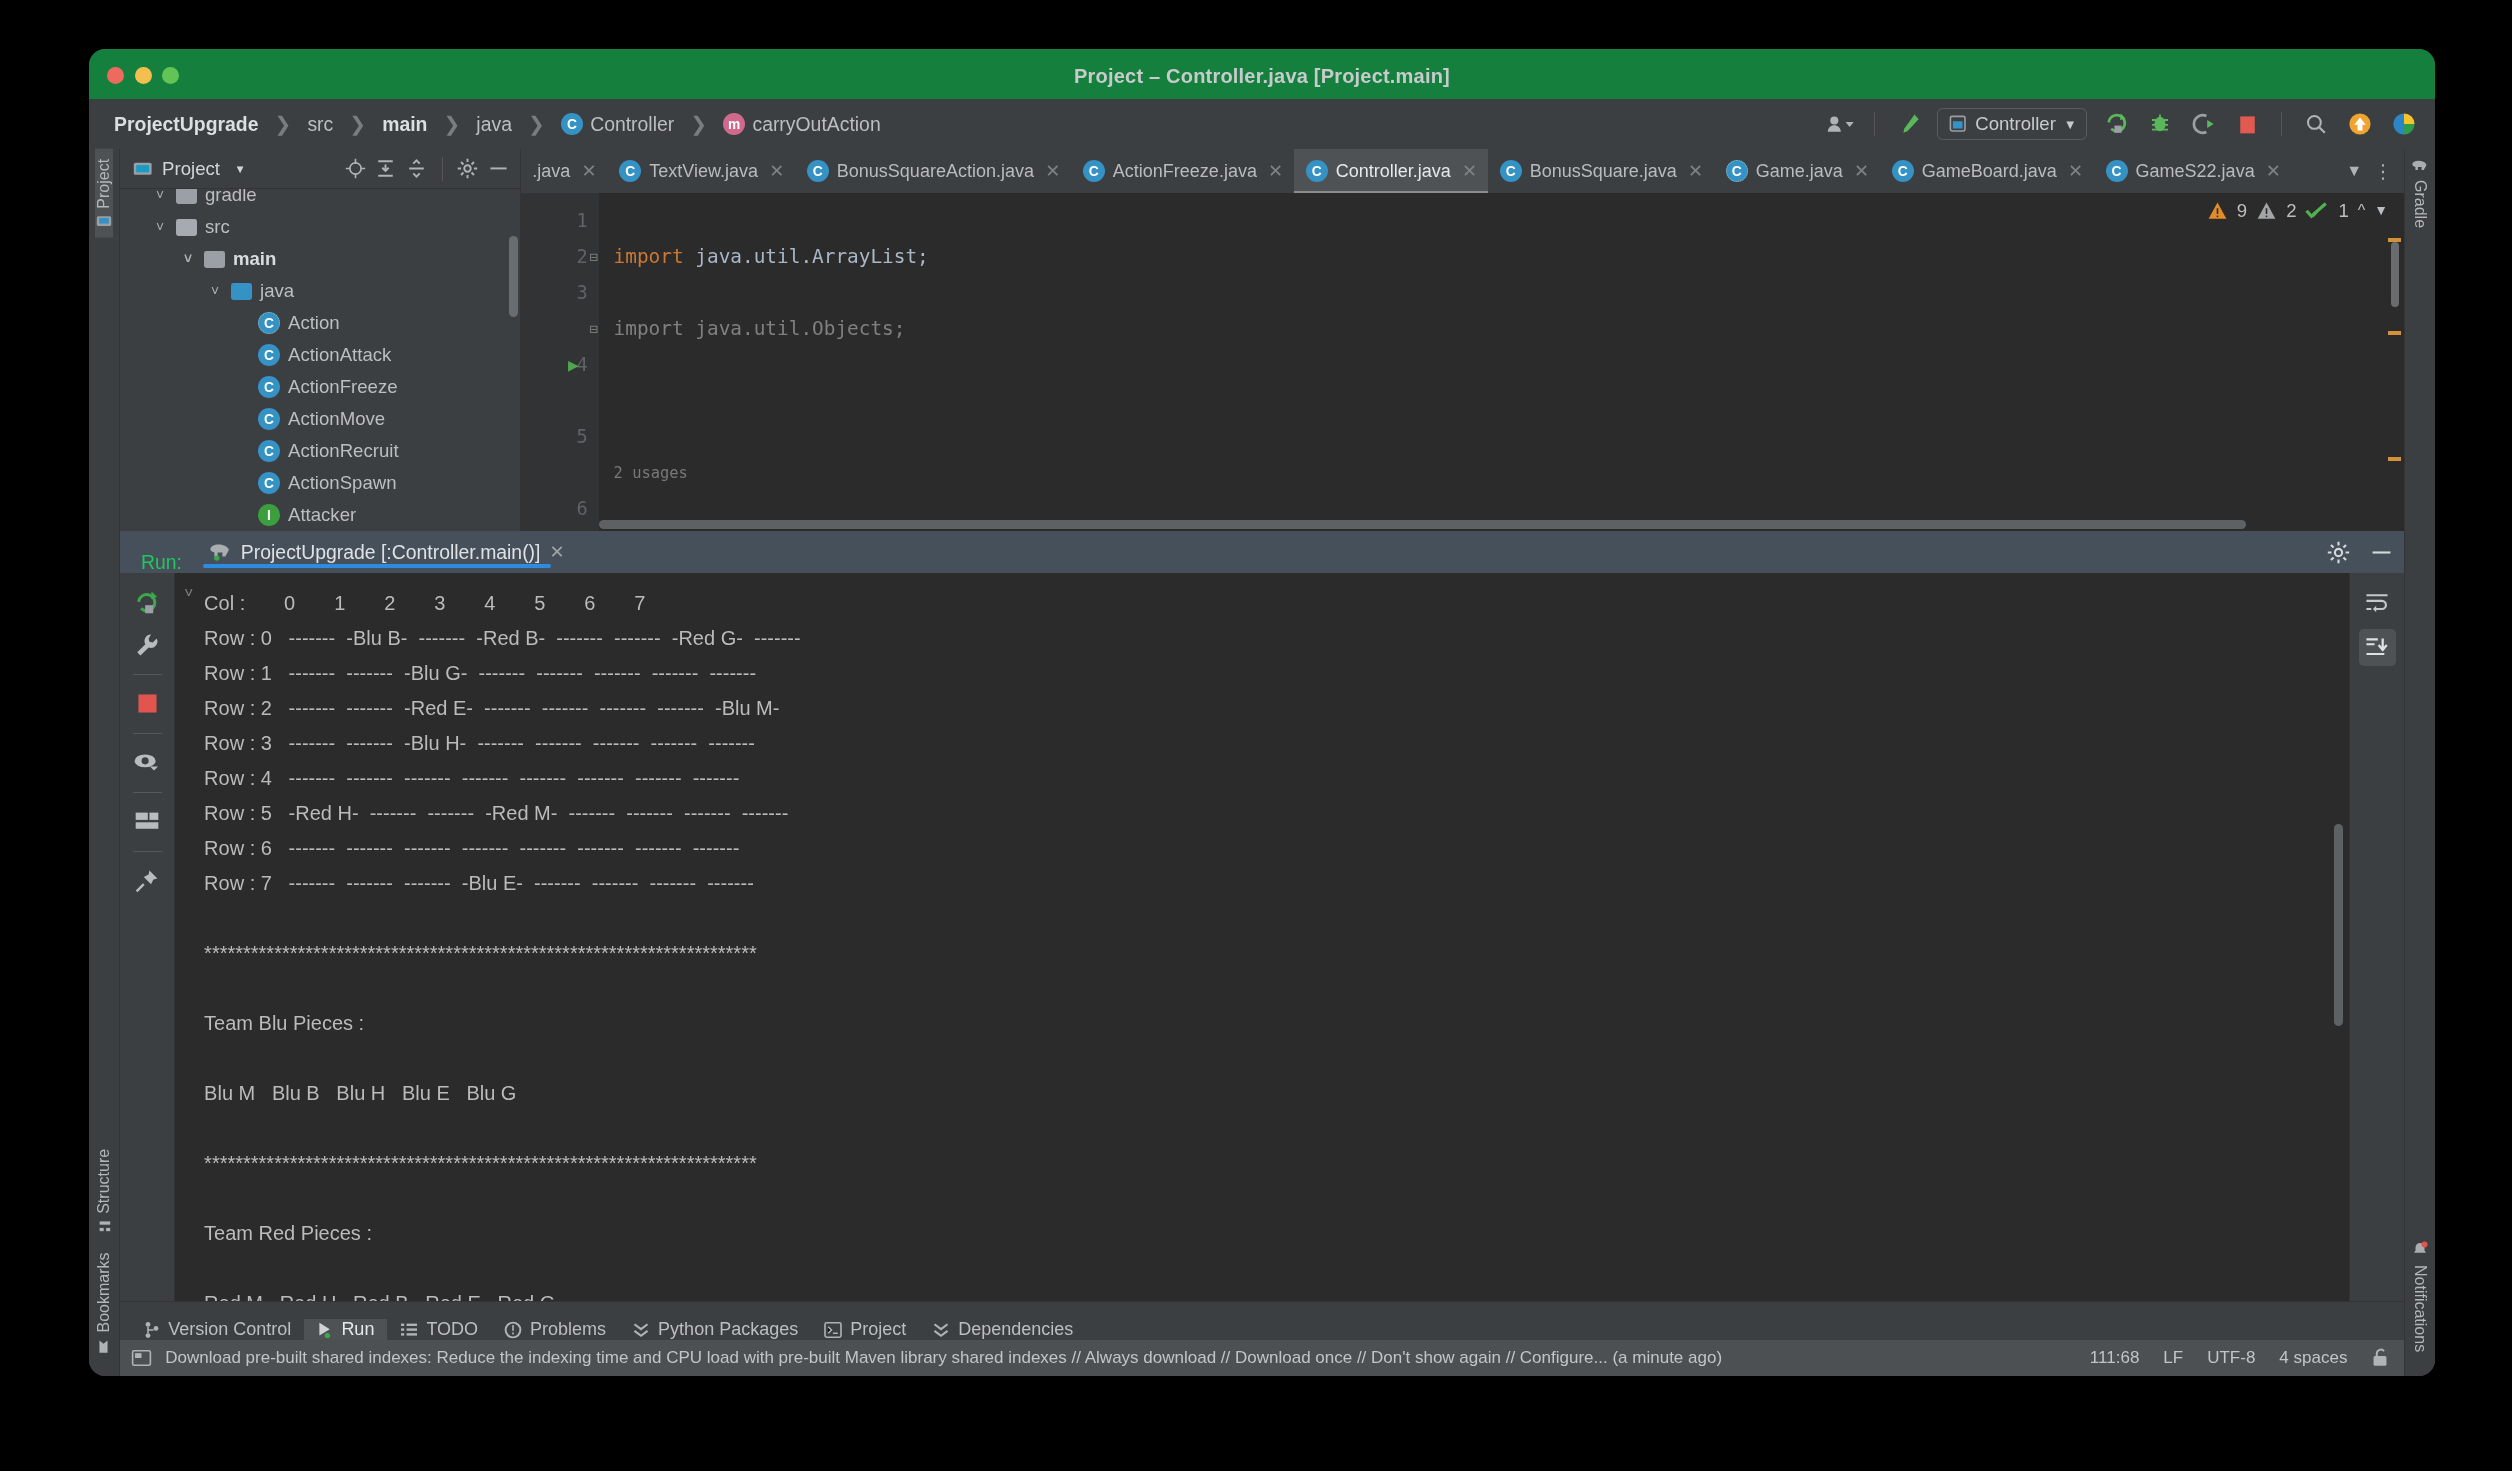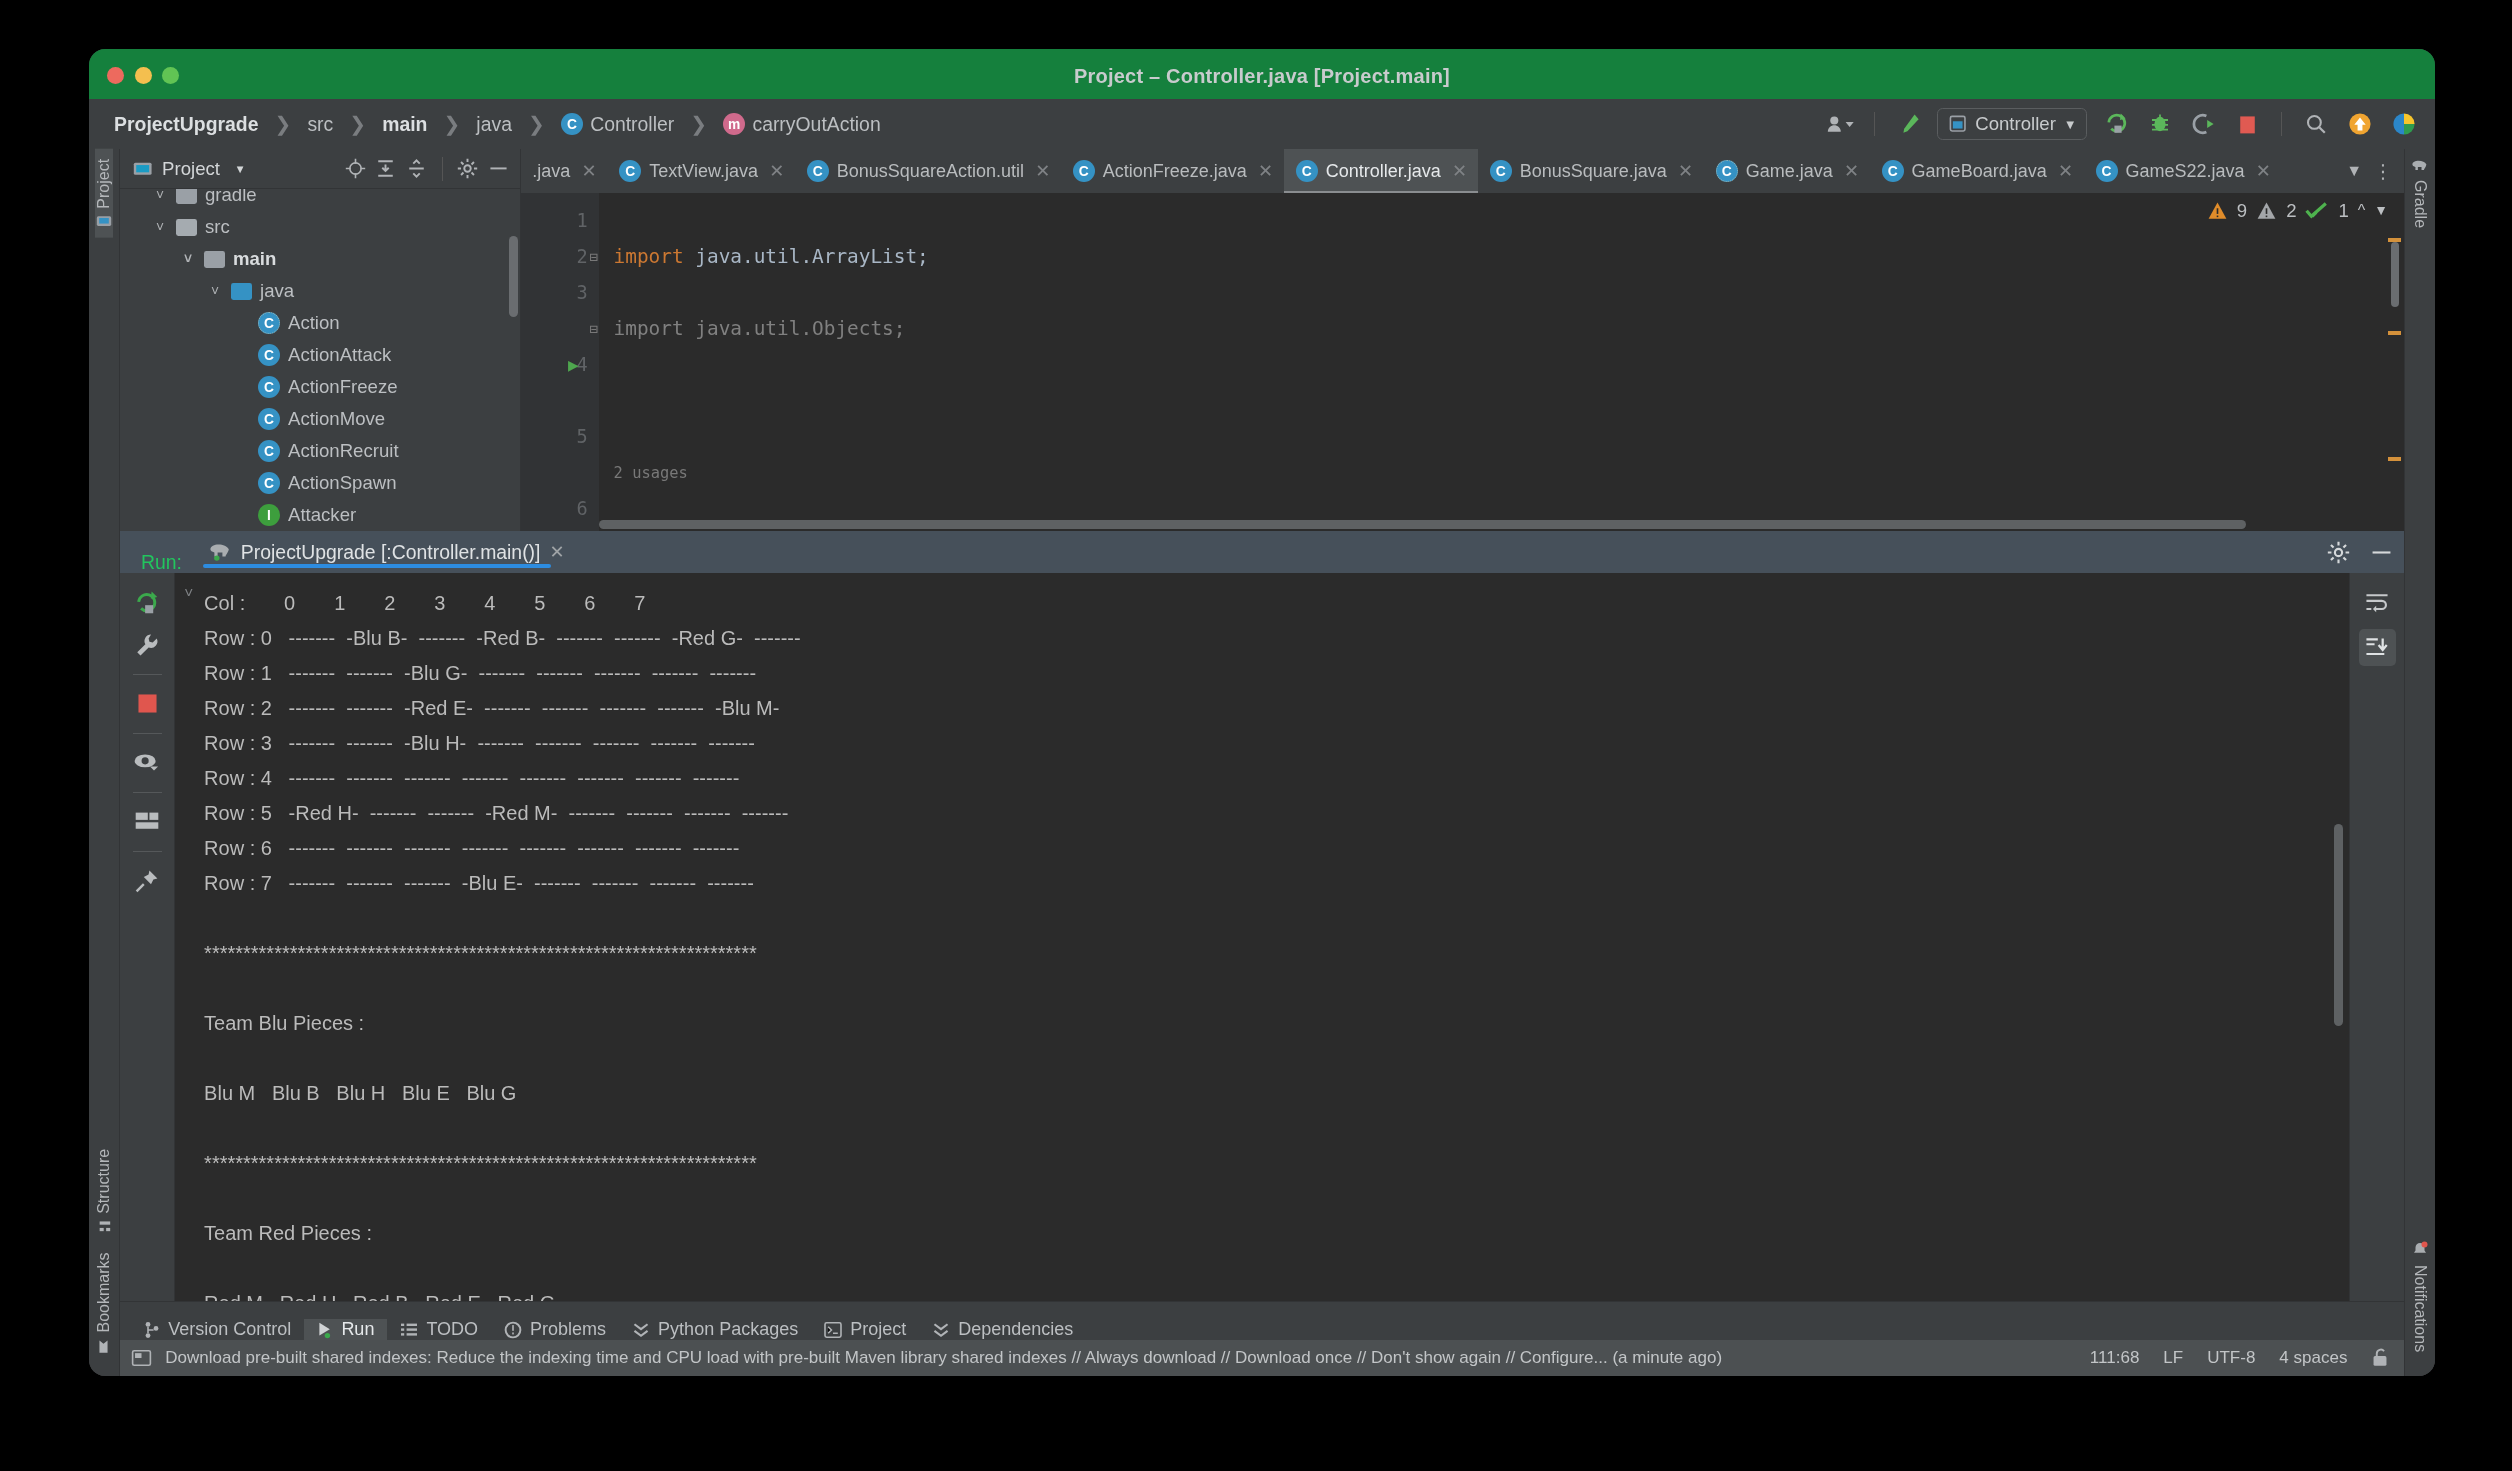--- a/index.html
+++ b/index.html
@@ -482,7 +482,7 @@
             </div>
             <div class="etab">
               <span class="cicon">C</span>
-              <span>BonusSquareAction.util</span>
+              <span>BonusSquareAction.java</span>
               <span class="etabx">✕</span>
             </div>
             <div class="etab">

